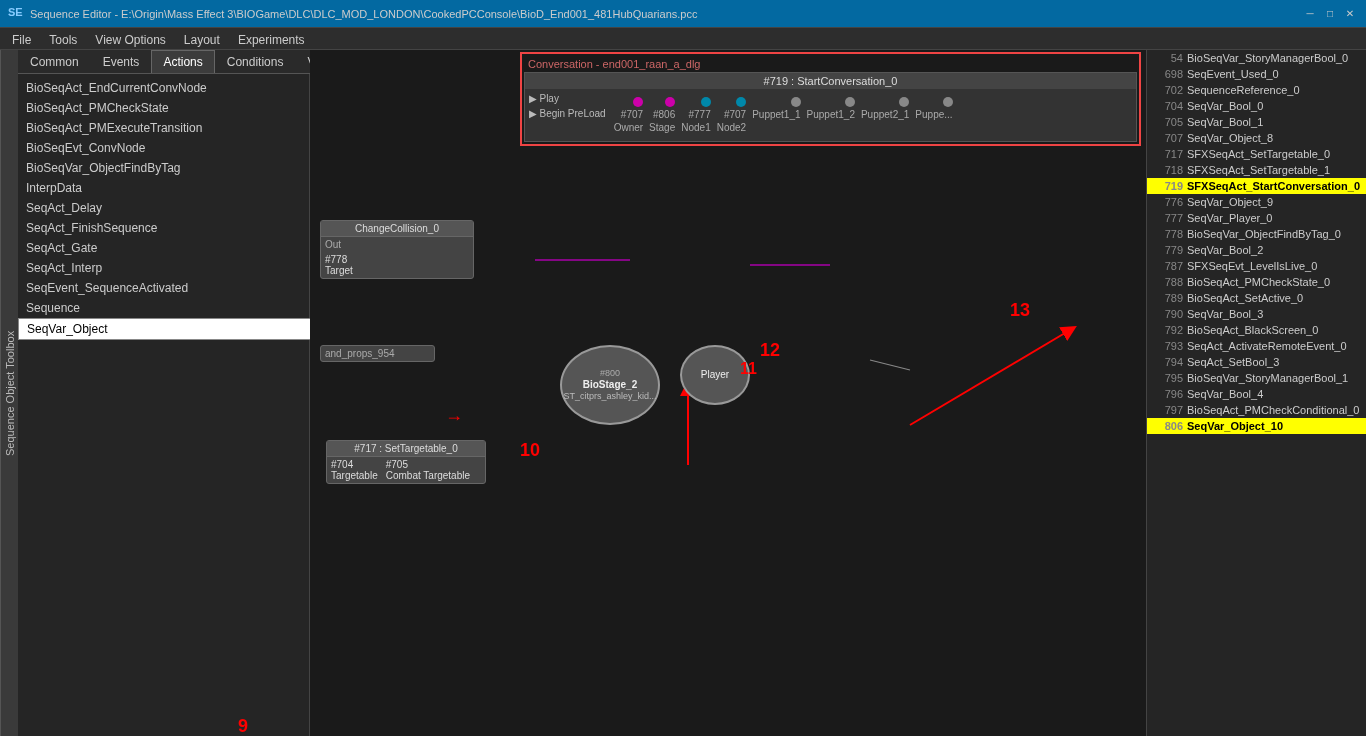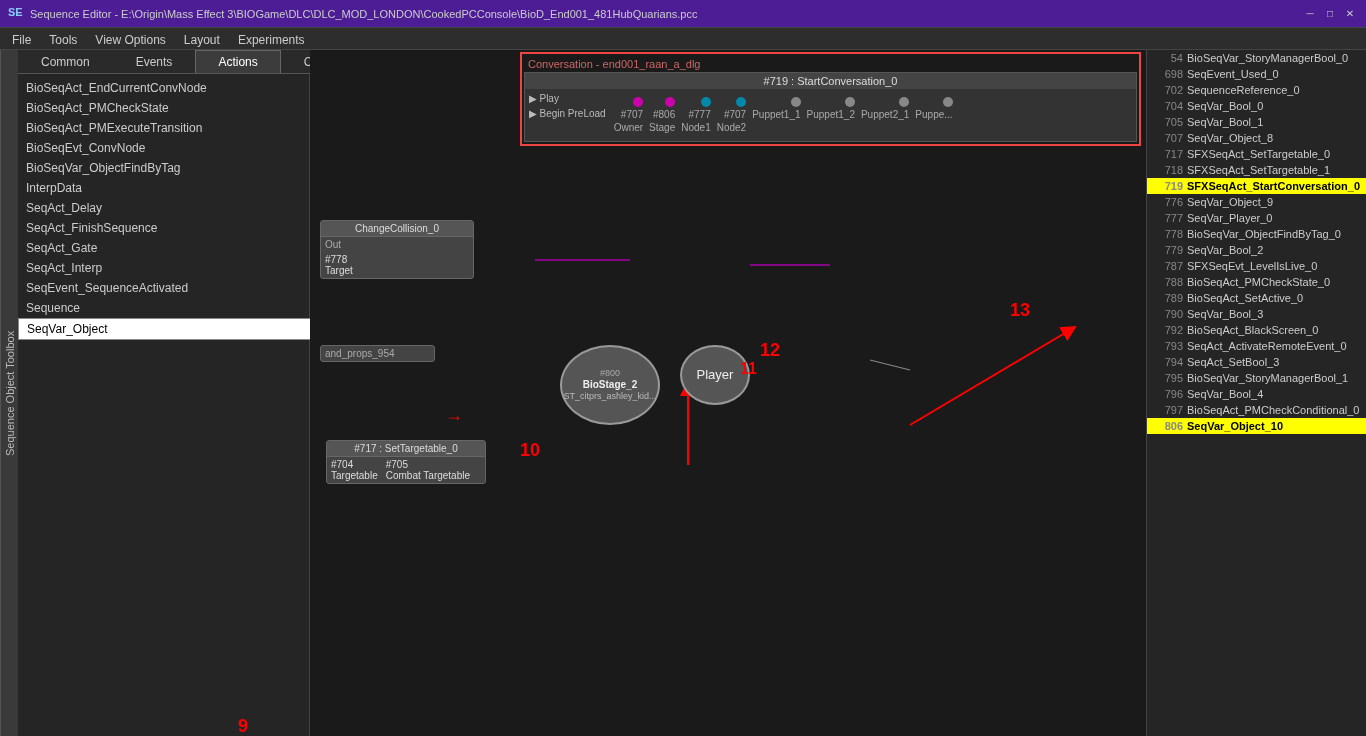--- a/index.html
+++ b/index.html
@@ -8,7 +8,7 @@
     
     #titlebar {
       height: 28px;
-      background: #4c1d95;
+      background: #0369a1;
       display: flex;
       align-items: center;
       padding: 0 8px;

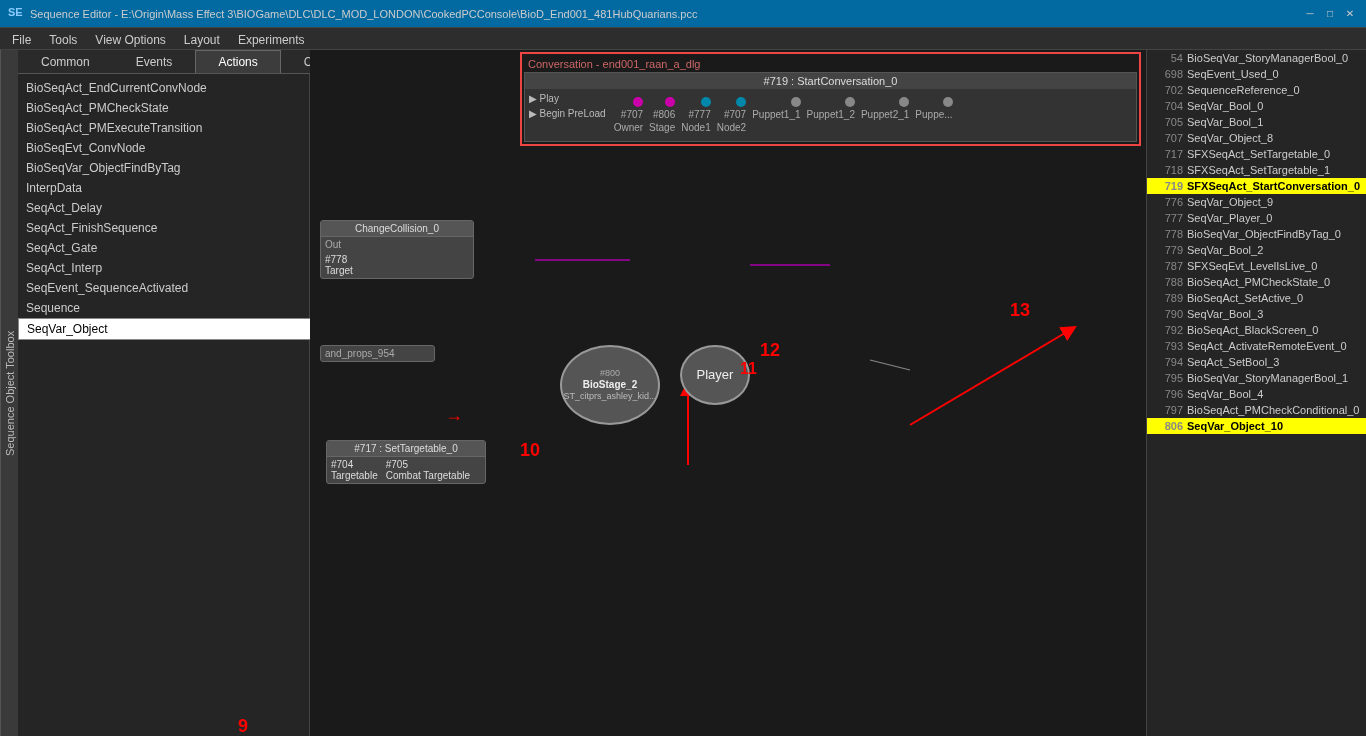--- a/index.html
+++ b/index.html
@@ -83,7 +83,7 @@
       flex-shrink: 0;
     }
     .tab-btn {
-      padding: 4px 22px;
+      padding: 4px 11px;
       font-size: 12px;
       cursor: pointer;
       color: #ccc;

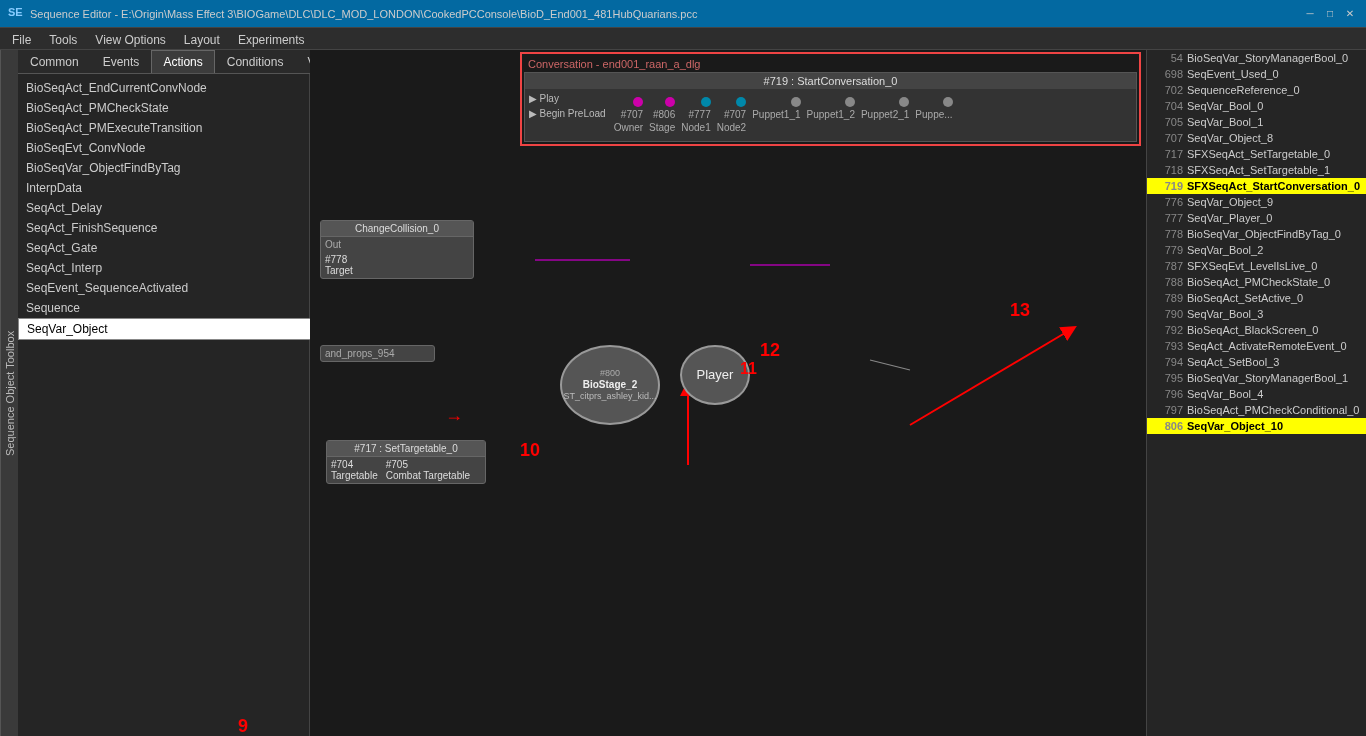--- a/index.html
+++ b/index.html
@@ -419,7 +419,7 @@
     </div>
 
     <div class="circle-node" style="left:370px;top:295px;width:70px;height:60px;">
-      <div style="font-size:13px;">Player</div>
+      <div style="font-size:10px;">Player</div>
     </div>
 
     <div class="annotation" style="position:absolute;top:390px;left:210px;">10</div>

